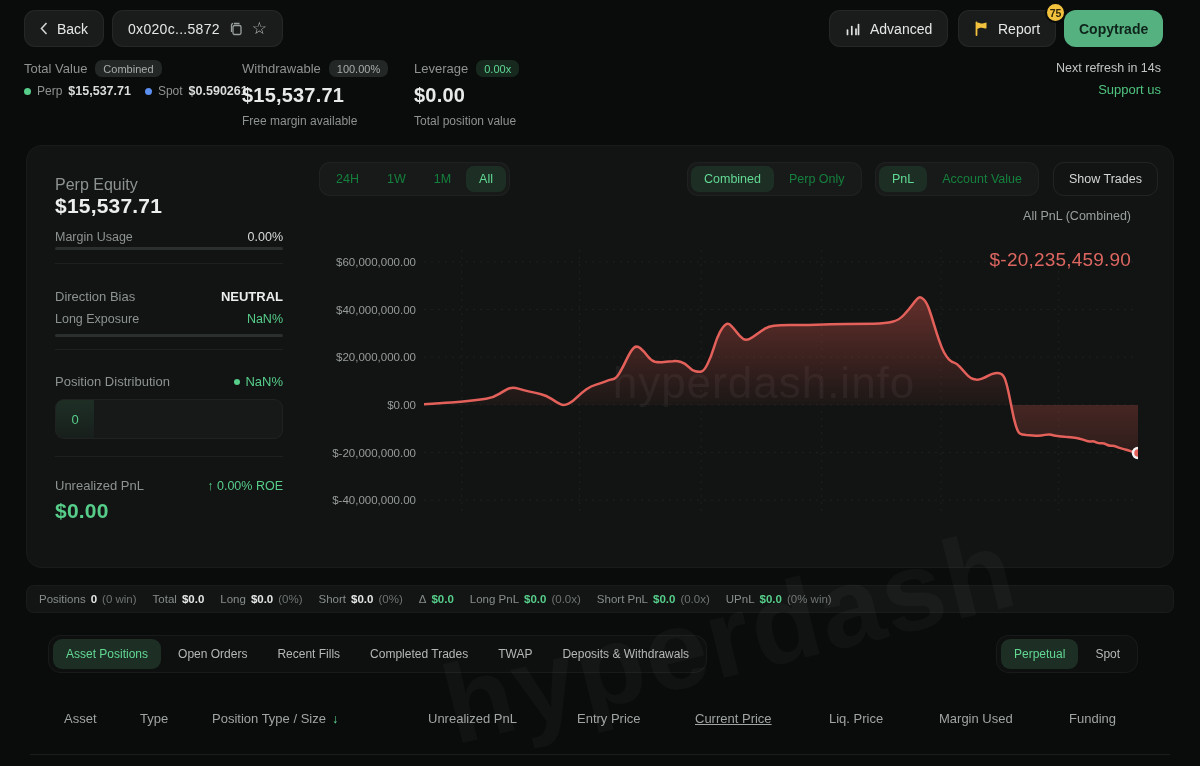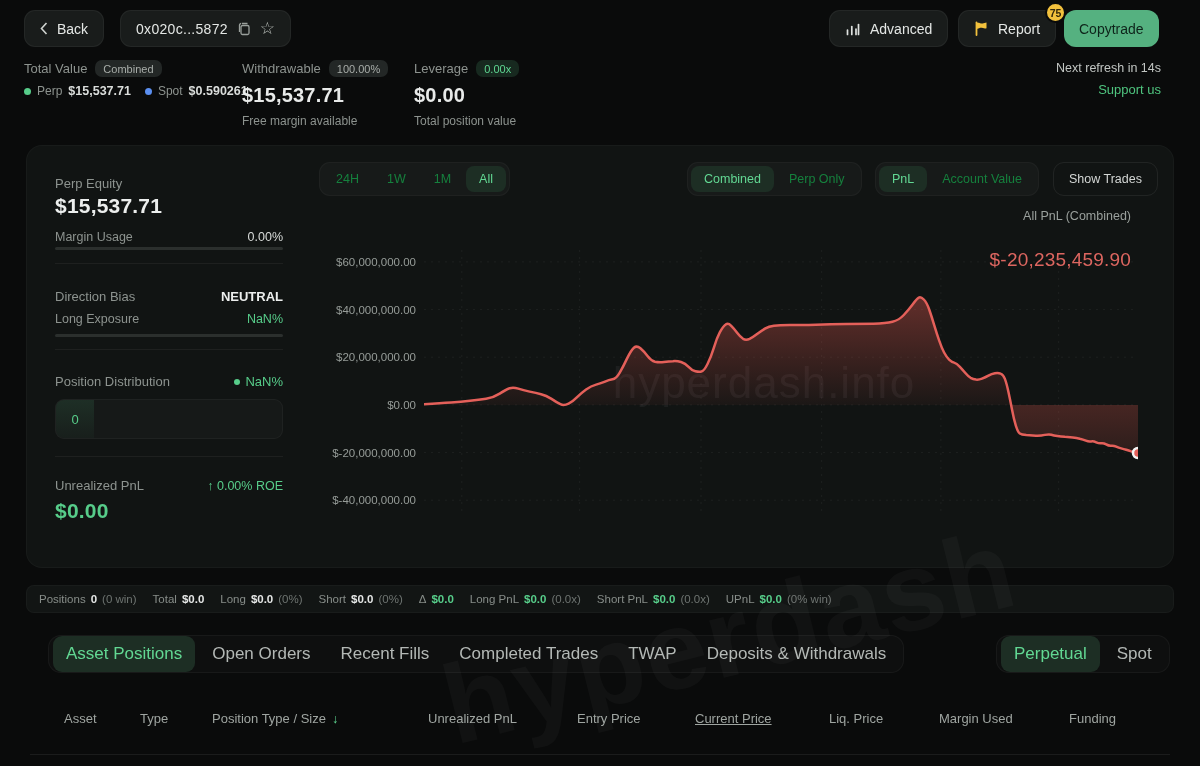--- a/index.html
+++ b/index.html
@@ -131,7 +131,7 @@
   <span class="lbl">Back</span>
 </div>
 
-<div class="btn" style="left:120px;">
+<div class="btn" style="left:112px;">
   <span class="lbl" style="letter-spacing:0.3px;">0x020c...5872</span>
   <svg width="14" height="15" viewBox="0 0 14 15">
     <rect x="4" y="4.5" width="8" height="9" rx="1.5" fill="none" stroke="#9aa09c" stroke-width="1.3"></rect>

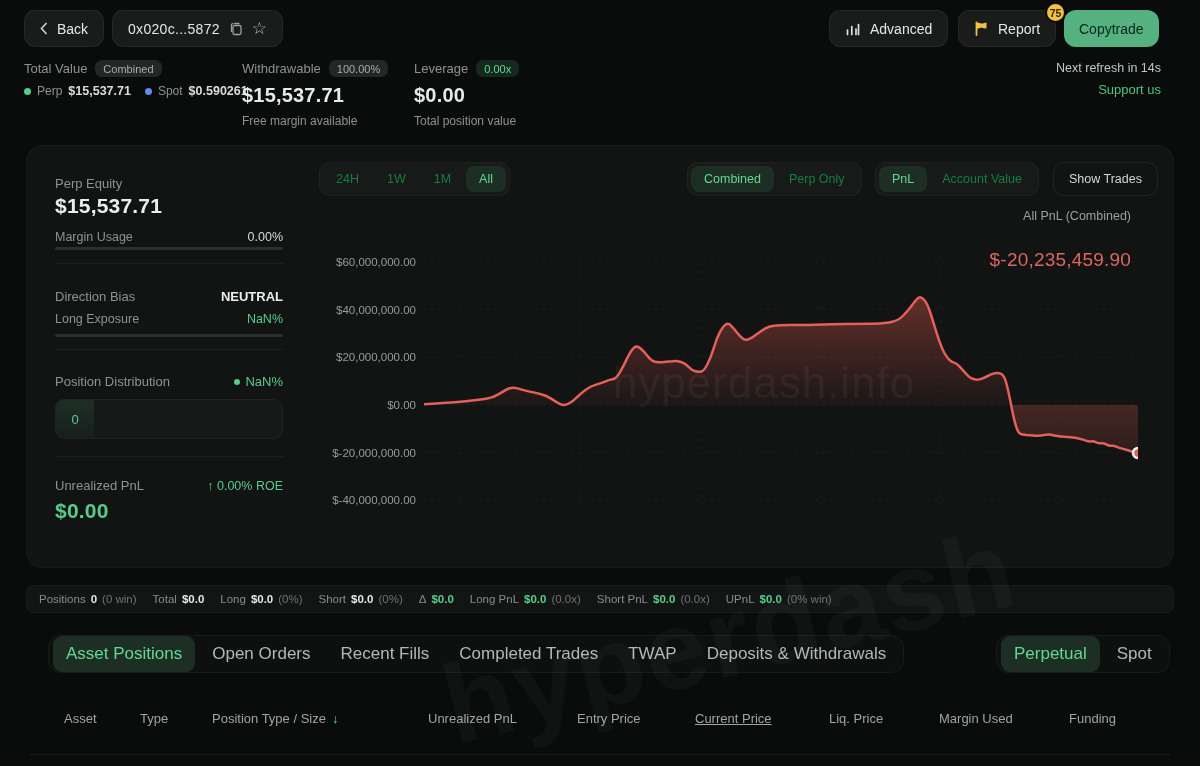--- a/index.html
+++ b/index.html
@@ -21,7 +21,7 @@
   }
   .btn .lbl { pointer-events:none; }
   #copytrade {
-    background:#55b180; border:none; color:#0e241a; font-weight:400; border-radius:12px;
+    background:#55b180; border:none; color:#0e241a; font-weight:700; border-radius:12px;
   }
   .report-badge {
     position:absolute; top:-9px; right:-11px; width:21px; height:21px; border-radius:50%;

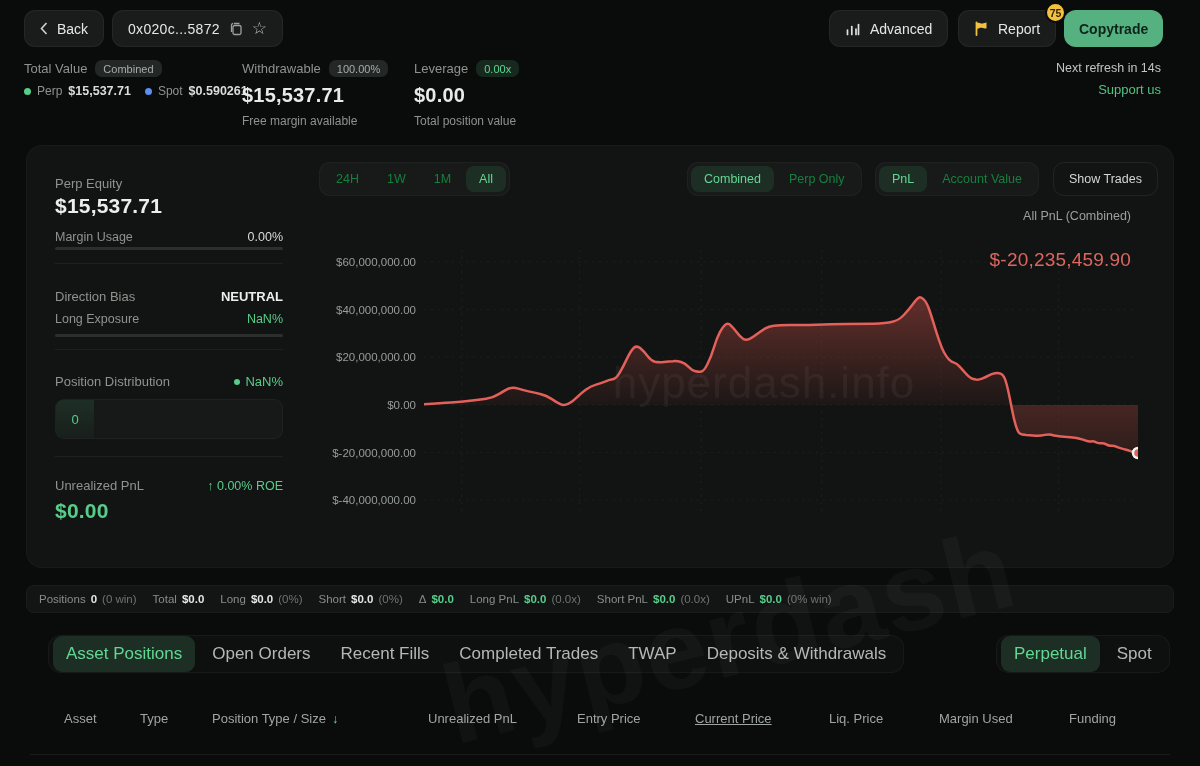--- a/index.html
+++ b/index.html
@@ -211,7 +211,7 @@
 
 <div id="main-card">
 
-  <div class="abs muted" style="left:28px;top:30px;font-size:13px;">Perp Equity</div>
+  <div class="abs muted" style="left:28px;top:30px;font-size:16px;">Perp Equity</div>
   <div class="bigval" style="top:48px;color:#eceeed;">$15,537.71</div>
 
   <div class="prow" style="top:84px;">

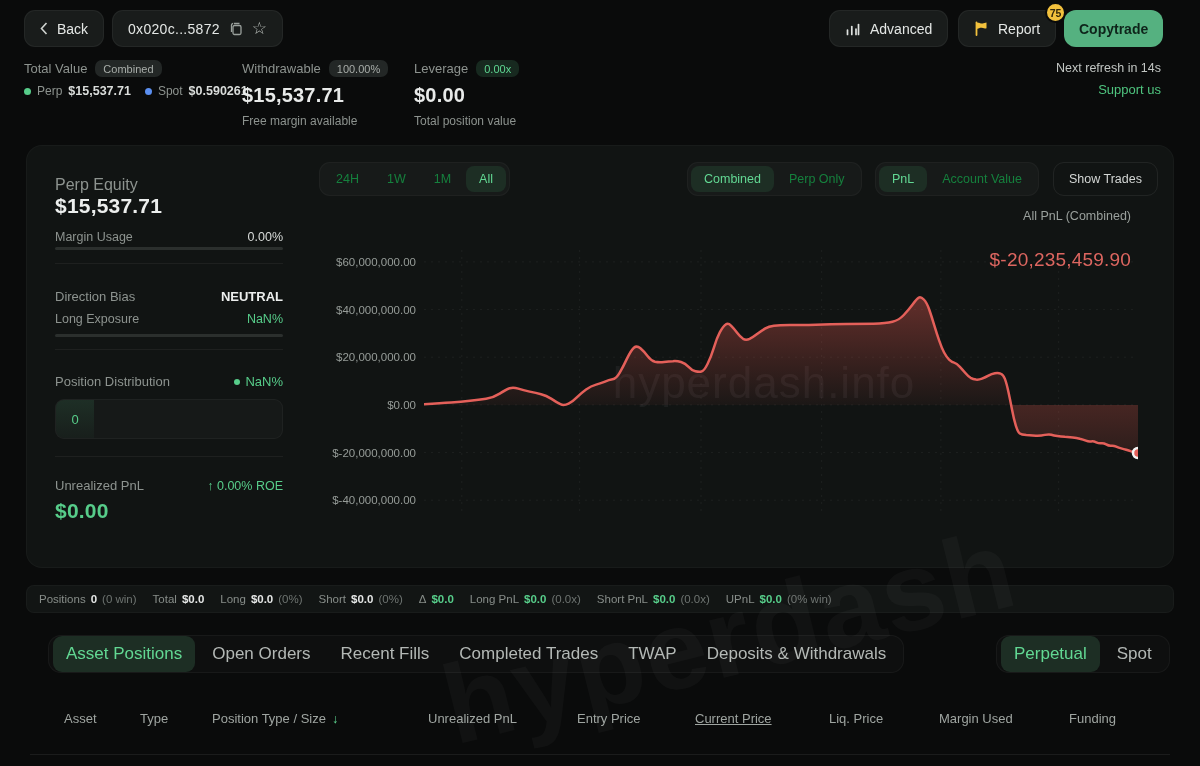--- a/index.html
+++ b/index.html
@@ -110,7 +110,7 @@
     background:rgba(255,255,255,0.02); border:1px solid rgba(255,255,255,0.045);
     border-radius:13px; padding:4px; height:38px;
   }
-  .tab { padding:8px 13px; font-size:17px; color:#b3b8b5; border-radius:9px; cursor:pointer; white-space:nowrap; }
+  .tab { padding:8px 13px; font-size:12px; color:#b3b8b5; border-radius:9px; cursor:pointer; white-space:nowrap; }
   .tab.active { background:#1d2e24; color:#62d893; }
   .th { position:absolute; top:711px; font-size:13px; color:#9fa5a1; white-space:nowrap; cursor:pointer; }
   .sort-arrow { color:#5fd792; margin-left:6px; font-size:12.5px; }

